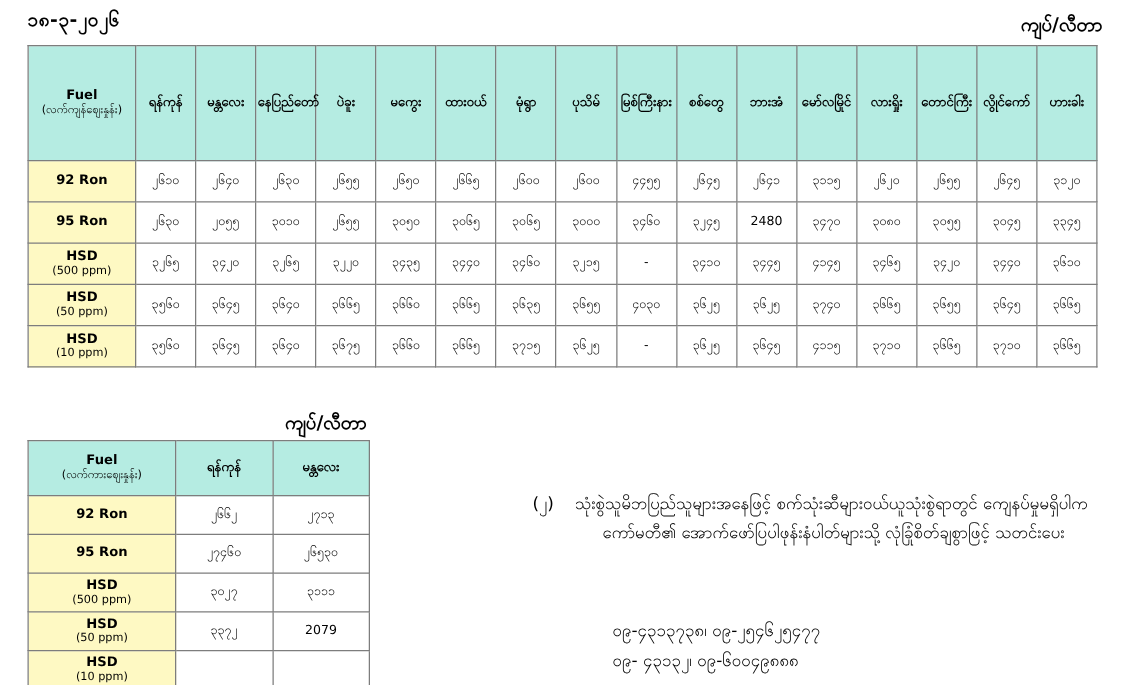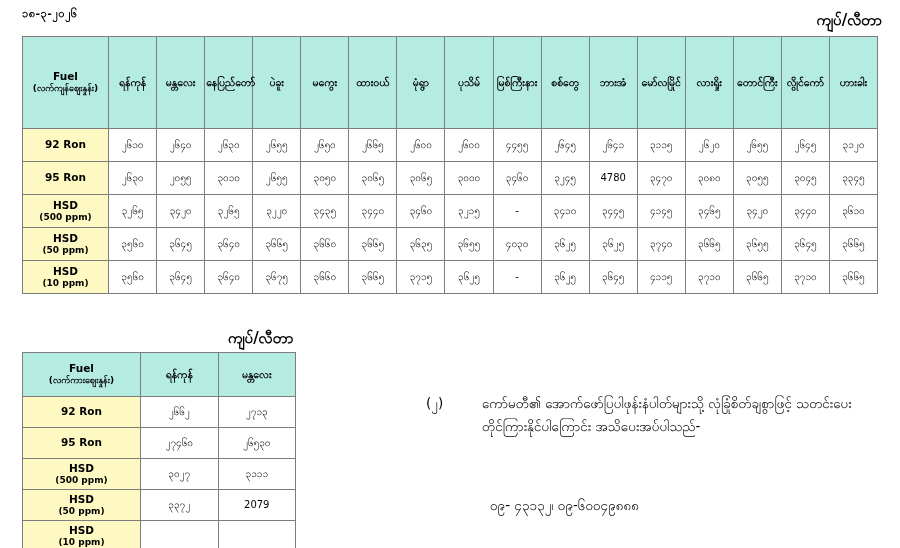--- a/index.html
+++ b/index.html
@@ -16,7 +16,7 @@
   .date-line {
     position: absolute;
     left: 22px; top: 6px;
-    font-size: 11px;
+    font-size: 15px;
     font-weight: 700;
     letter-spacing: .5px;
   }

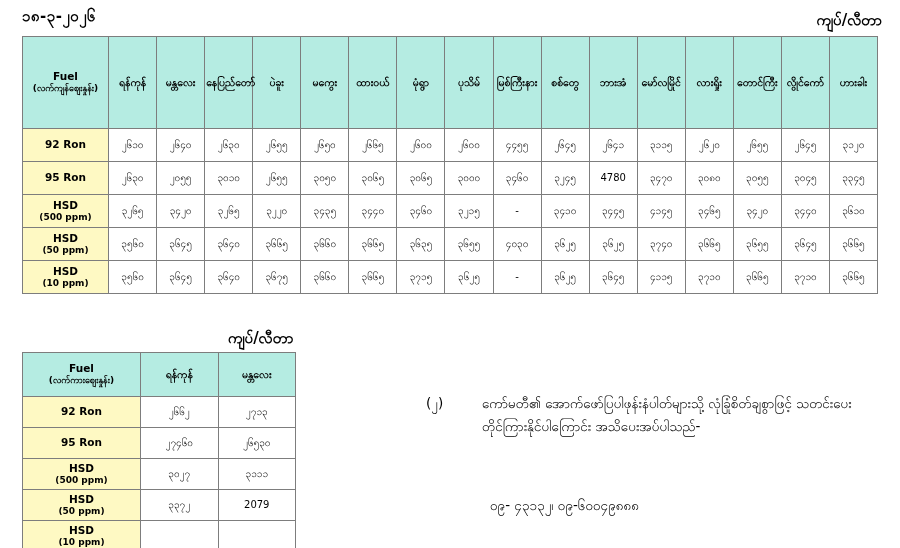--- a/index.html
+++ b/index.html
@@ -60,7 +60,7 @@
     font-weight: 700;
     font-size: 10.5px;
   }
-  .sub { font-size: 9px; display: block; font-weight: 700; }
+  .sub { font-size: 9px; display: block; font-weight: 400; }
 
   
   #main-table {

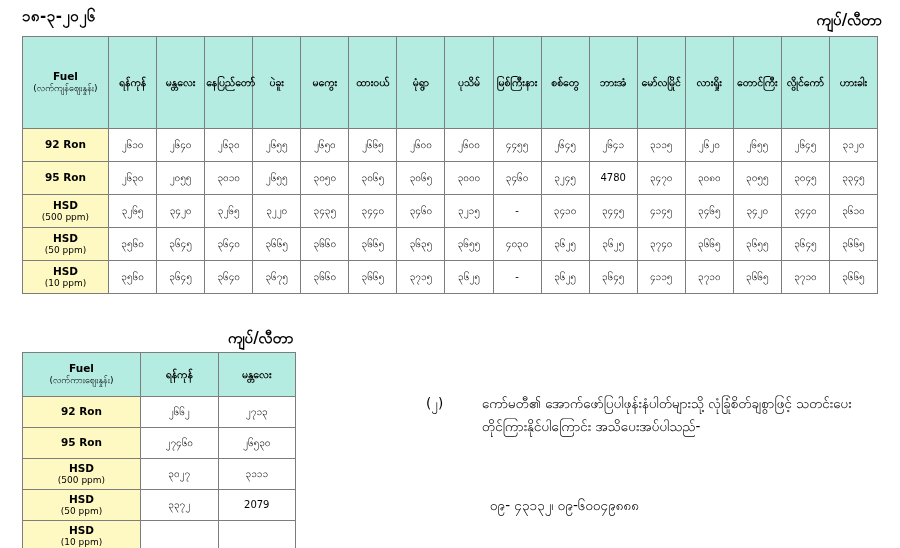--- a/index.html
+++ b/index.html
@@ -181,7 +181,7 @@
         <td>၃၀၀၀</td>
         <td>၃၄၆၀</td>
         <td>၃၂၄၅</td>
-        <td>4780</td>
+        <td>2480</td>
         <td>၃၄၇၀</td>
         <td>၃၀၈၀</td>
         <td>၃၀၅၅</td>

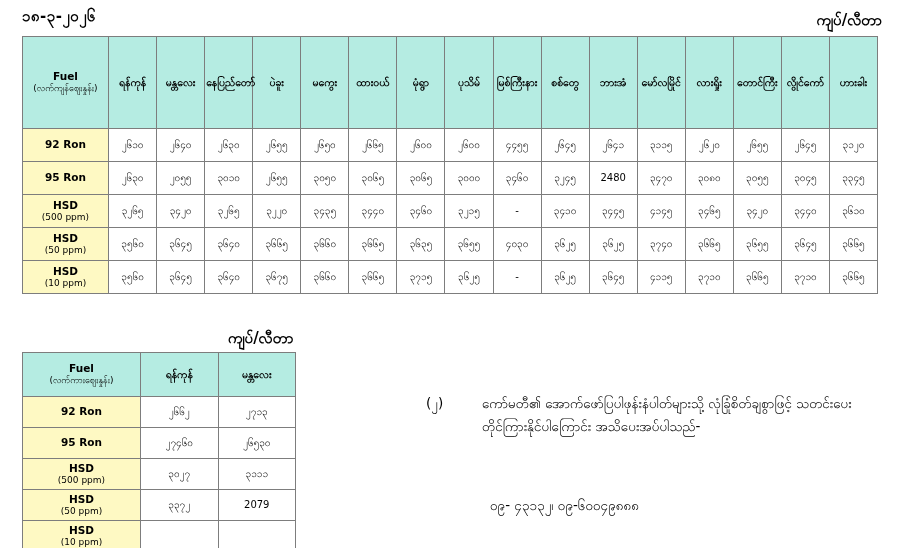--- a/index.html
+++ b/index.html
@@ -316,6 +316,7 @@
     <div class="note-row" style="margin-left:86px;">
       <span class="note-num">(၂)</span>
       <span class="note-body">
+        <div>သုံးစွဲသူမိဘပြည်သူများအနေဖြင့် စက်သုံးဆီများဝယ်ယူသုံးစွဲရာတွင် ကျေနပ်မှုမရှိပါက</div>
         <div style="text-indent:22px;">ကော်မတီ၏ အောက်ဖော်ပြပါဖုန်းနံပါတ်များသို့ လုံခြုံစိတ်ချစွာဖြင့် သတင်းပေး</div>
         <div style="text-indent:22px;">တိုင်ကြားနိုင်ပါကြောင်း အသိပေးအပ်ပါသည်-</div>
       </span>

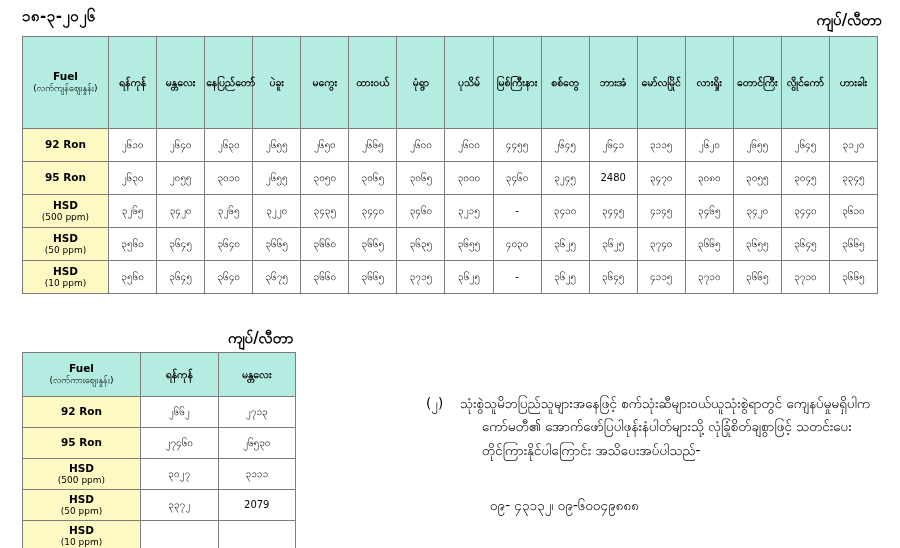--- a/index.html
+++ b/index.html
@@ -318,7 +318,6 @@
       <span class="note-body">
         <div>သုံးစွဲသူမိဘပြည်သူများအနေဖြင့် စက်သုံးဆီများဝယ်ယူသုံးစွဲရာတွင် ကျေနပ်မှုမရှိပါက</div>
         <div style="text-indent:22px;">ကော်မတီ၏ အောက်ဖော်ပြပါဖုန်းနံပါတ်များသို့ လုံခြုံစိတ်ချစွာဖြင့် သတင်းပေး</div>
-        <div style="text-indent:22px;">တိုင်ကြားနိုင်ပါကြောင်း အသိပေးအပ်ပါသည်-</div>
       </span>
     </div>
   </div>

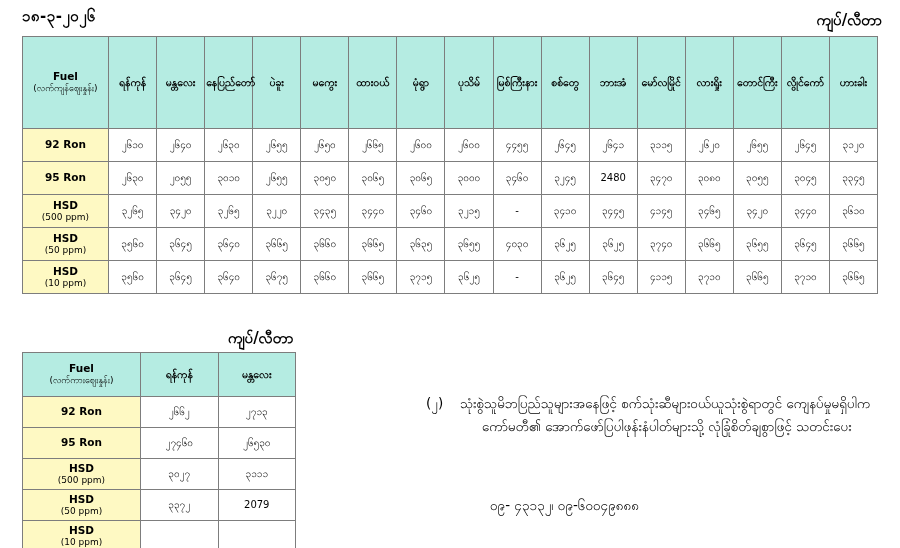--- a/index.html
+++ b/index.html
@@ -323,6 +323,7 @@
   </div>
 
   <div class="phones">
+    <div>၀၉-၄၃၁၃၇၃၈၊ ၀၉-၂၅၄၆၂၅၄၇၇</div>
     <div>၀၉- ၄၃၁၃၂၊ ၀၉-၆၀၀၄၉၈၈၈</div>
   </div>
 

